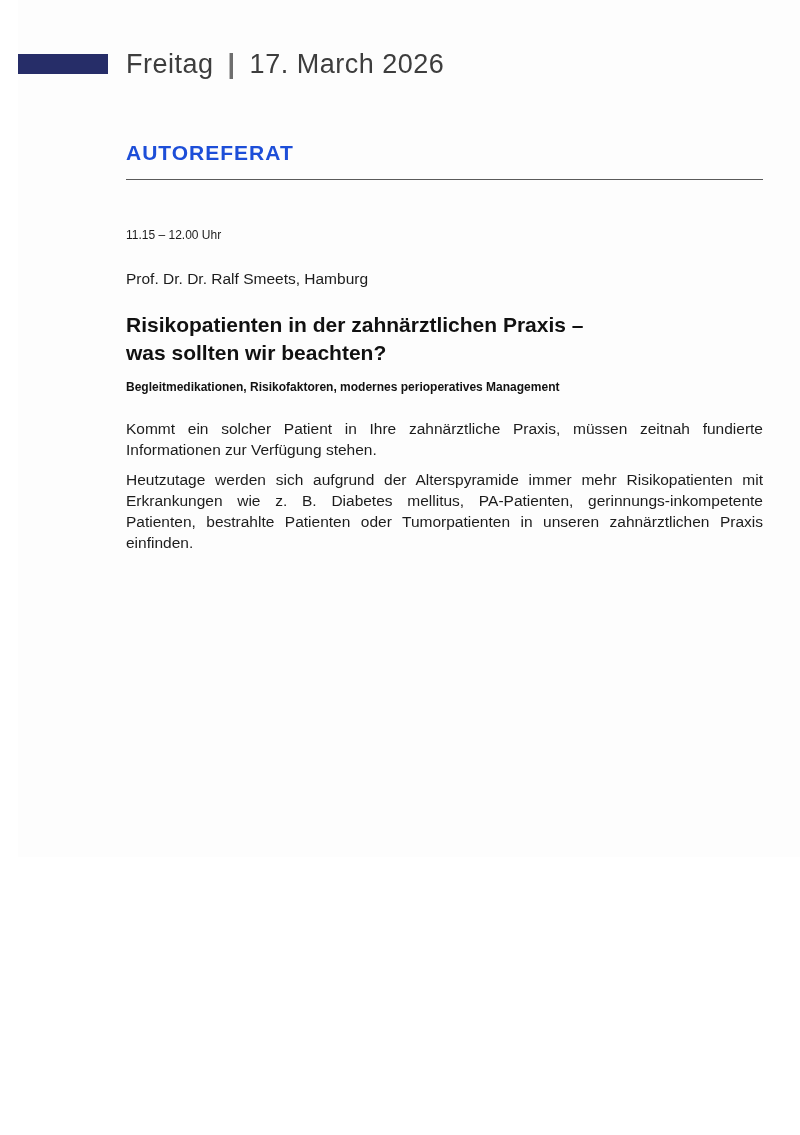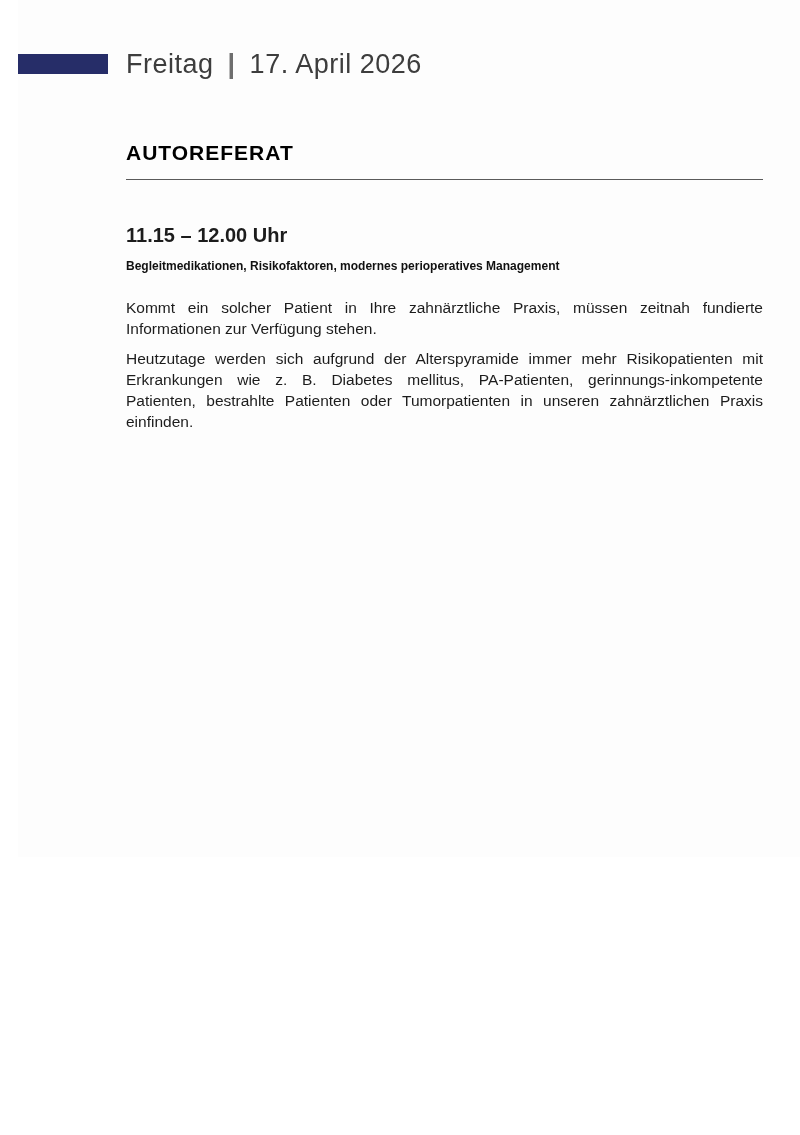--- a/index.html
+++ b/index.html
@@ -136,7 +136,7 @@
   <div class="header-text">
     <span>Freitag</span>
     <span class="header-sep">|</span>
-    <span>17. April 2026</span>
+    <span>17. March 2026</span>
   </div>
 
   <div class="section-heading">AUTOREFERAT</div>

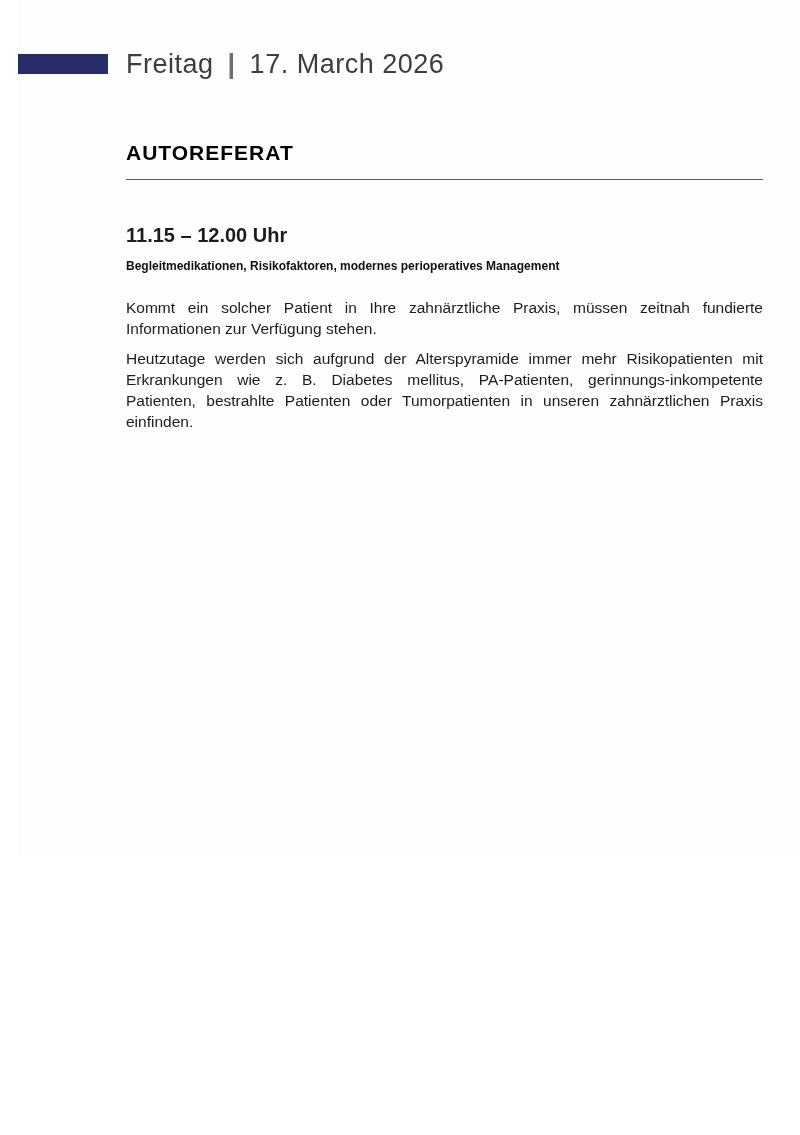--- a/index.html
+++ b/index.html
@@ -53,7 +53,7 @@
     font-size: 21px;
     font-weight: bold;
     letter-spacing: 1px;
-    color: #000000;
+    color: #1d4ed8;
   }
   .section-rule {
     position: absolute;

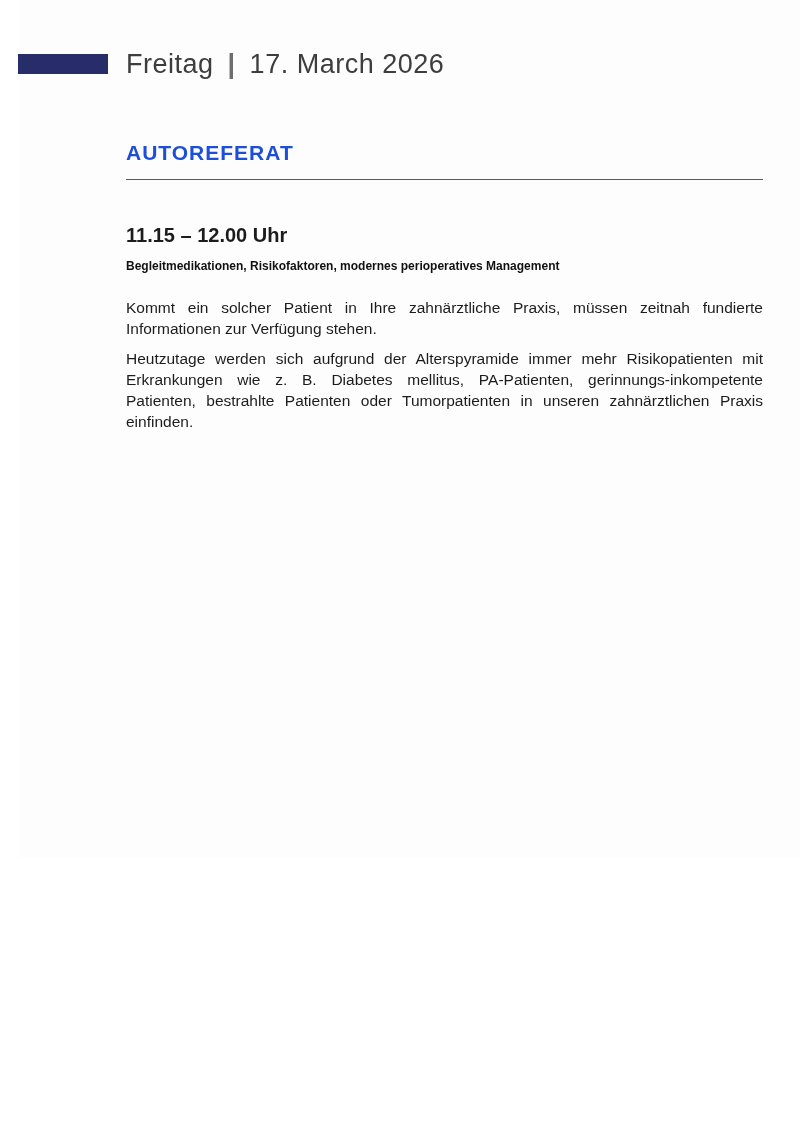--- a/index.html
+++ b/index.html
@@ -73,9 +73,8 @@
   }
   .talk-time {
     margin-top: 225px;
-    font-size: 20px;
+    font-size: 12px;
     line-height: 21px;
-    font-weight: bold;
   }
   .talk-speaker {
     margin-top: 22px;

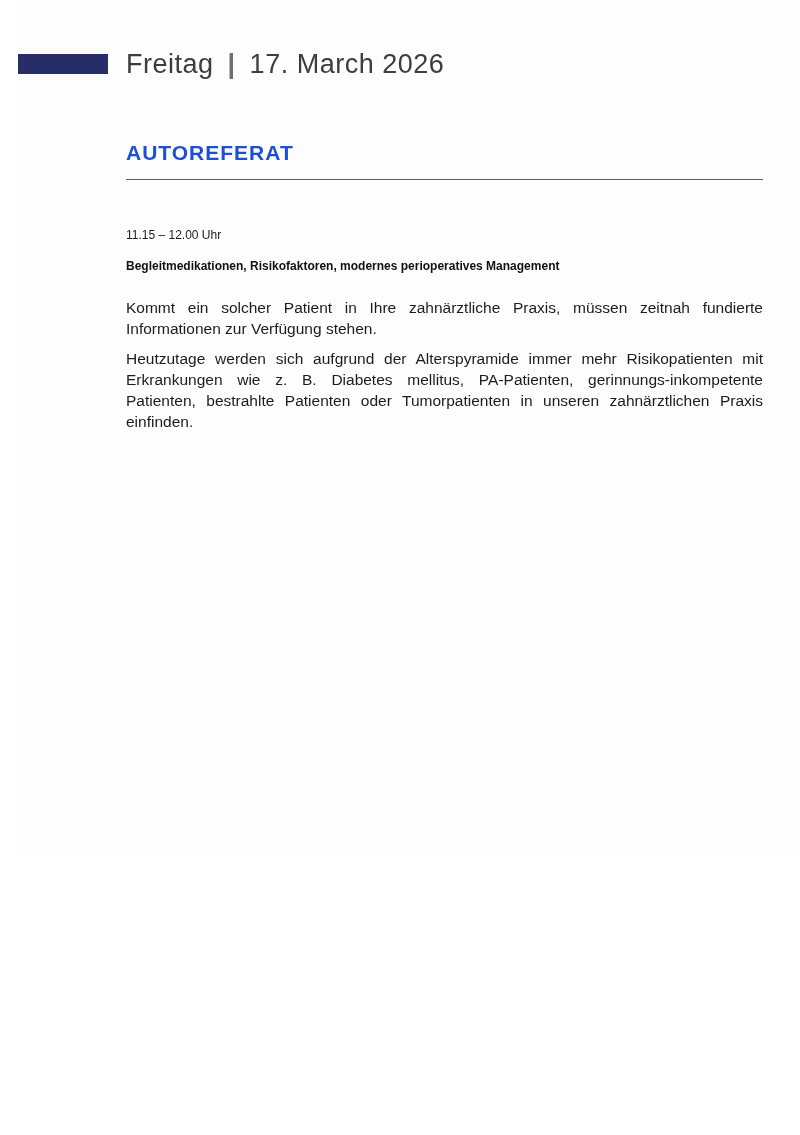--- a/index.html
+++ b/index.html
@@ -143,6 +143,7 @@
 
   <div class="article">
     <div class="talk-time">11.15 – 12.00 Uhr</div>
+    <div class="talk-speaker">Prof. Dr. Dr. Ralf Smeets, Hamburg</div>
     <div class="talk-subtitle">Begleitmedikationen, Risikofaktoren, modernes perioperatives Management</div>
     <div class="talk-body">
       <p>Kommt ein solcher Patient in Ihre zahnärztliche Praxis, müssen zeitnah fundierte Informationen zur Verfügung stehen.</p>

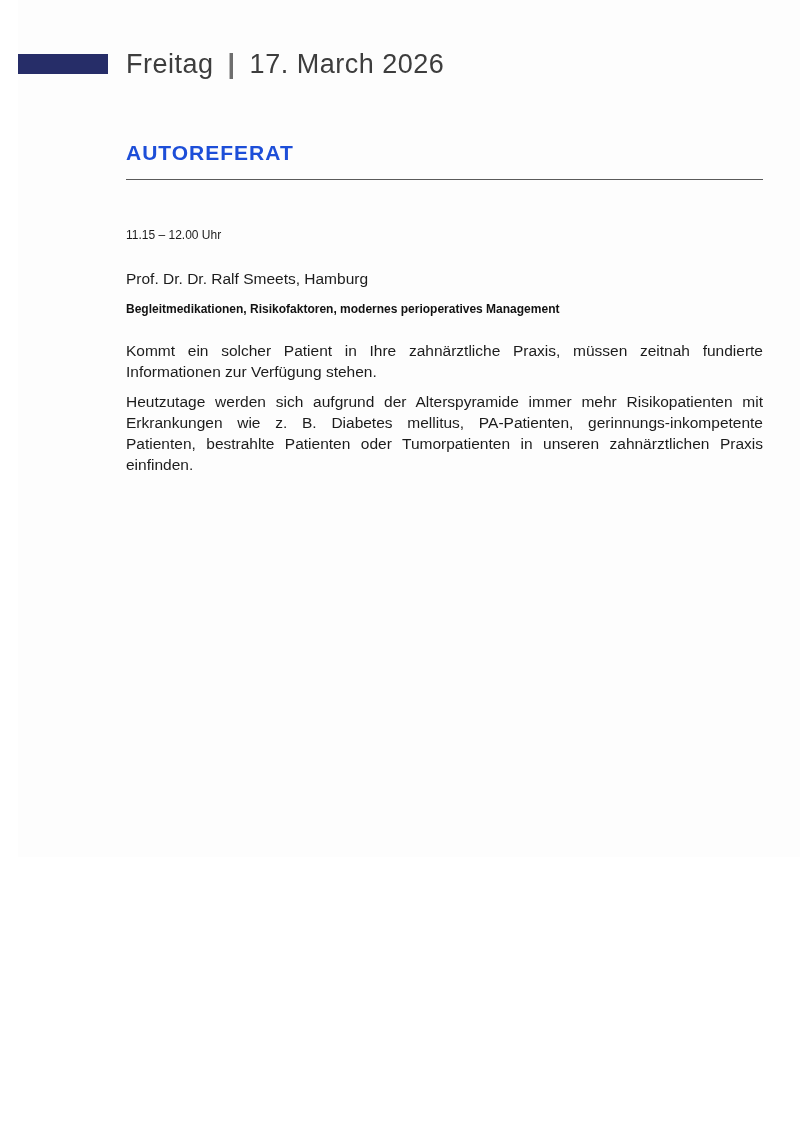--- a/index.html
+++ b/index.html
@@ -144,6 +144,10 @@
   <div class="article">
     <div class="talk-time">11.15 – 12.00 Uhr</div>
     <div class="talk-speaker">Prof. Dr. Dr. Ralf Smeets, Hamburg</div>
+    <div class="talk-title">
+      <div>Risikopatienten in der zahnärztlichen Praxis –</div>
+      <div>was sollten wir beachten?</div>
+    </div>
     <div class="talk-subtitle">Begleitmedikationen, Risikofaktoren, modernes perioperatives Management</div>
     <div class="talk-body">
       <p>Kommt ein solcher Patient in Ihre zahnärztliche Praxis, müssen zeitnah fundierte Informationen zur Verfügung stehen.</p>

